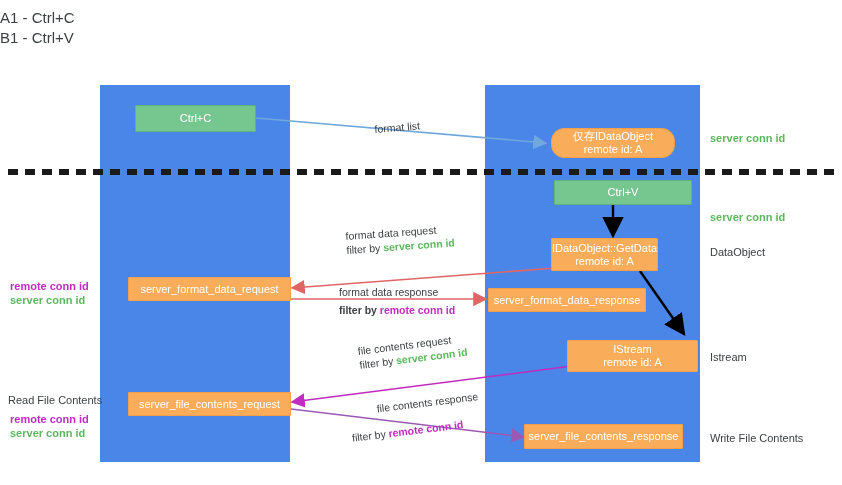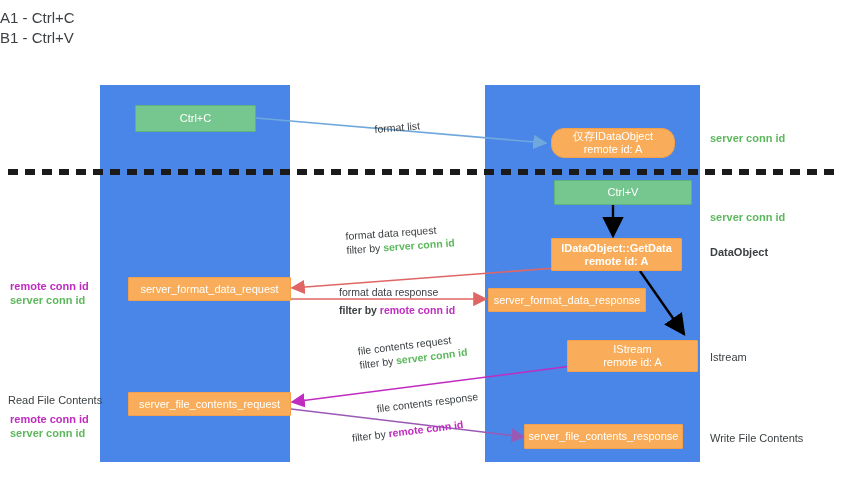--- a/index.html
+++ b/index.html
@@ -108,7 +108,7 @@
 
   <div class="node green" style="left:554px;top:180px;width:138px;height:25px;">Ctrl+V</div>
 
-  <div class="node orange" style="left:551px;top:238px;width:131px;height:33px;font-weight:bold;">IDataObject::GetData
+  <div class="node orange" style="left:551px;top:238px;width:107px;height:33px;">IDataObject::GetData
 remote id: A</div>
 
   <div class="node orange" style="left:128px;top:277px;width:163px;height:24px;">server_format_data_request</div>

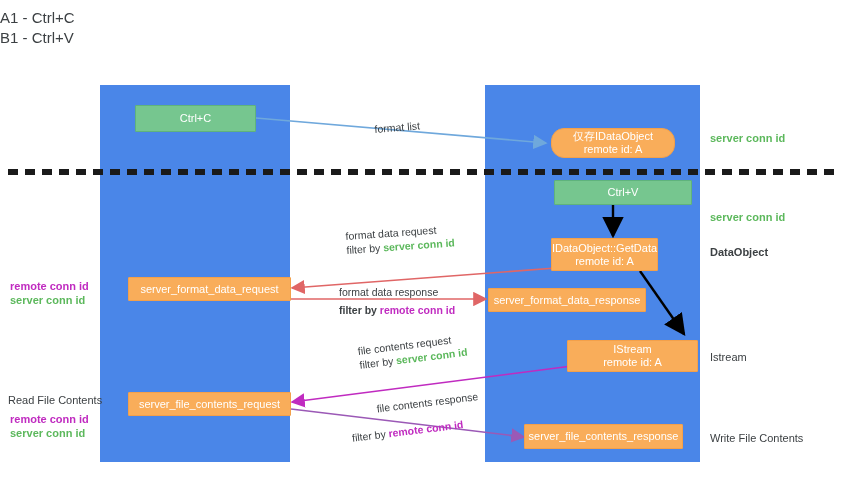--- a/index.html
+++ b/index.html
@@ -156,7 +156,7 @@
 
   <div class="side-label green-txt" style="left:710px;top:131px;">server conn id</div>
   <div class="side-label green-txt" style="left:710px;top:210px;">server conn id</div>
-  <div class="side-label" style="left:710px;top:245px;font-weight:bold;">DataObject</div>
+  <div class="side-label" style="left:710px;top:245px;">DataObject</div>
   <div class="side-label" style="left:710px;top:350px;">Istream</div>
   <div class="side-label" style="left:710px;top:431px;">Write File Contents</div>
 

